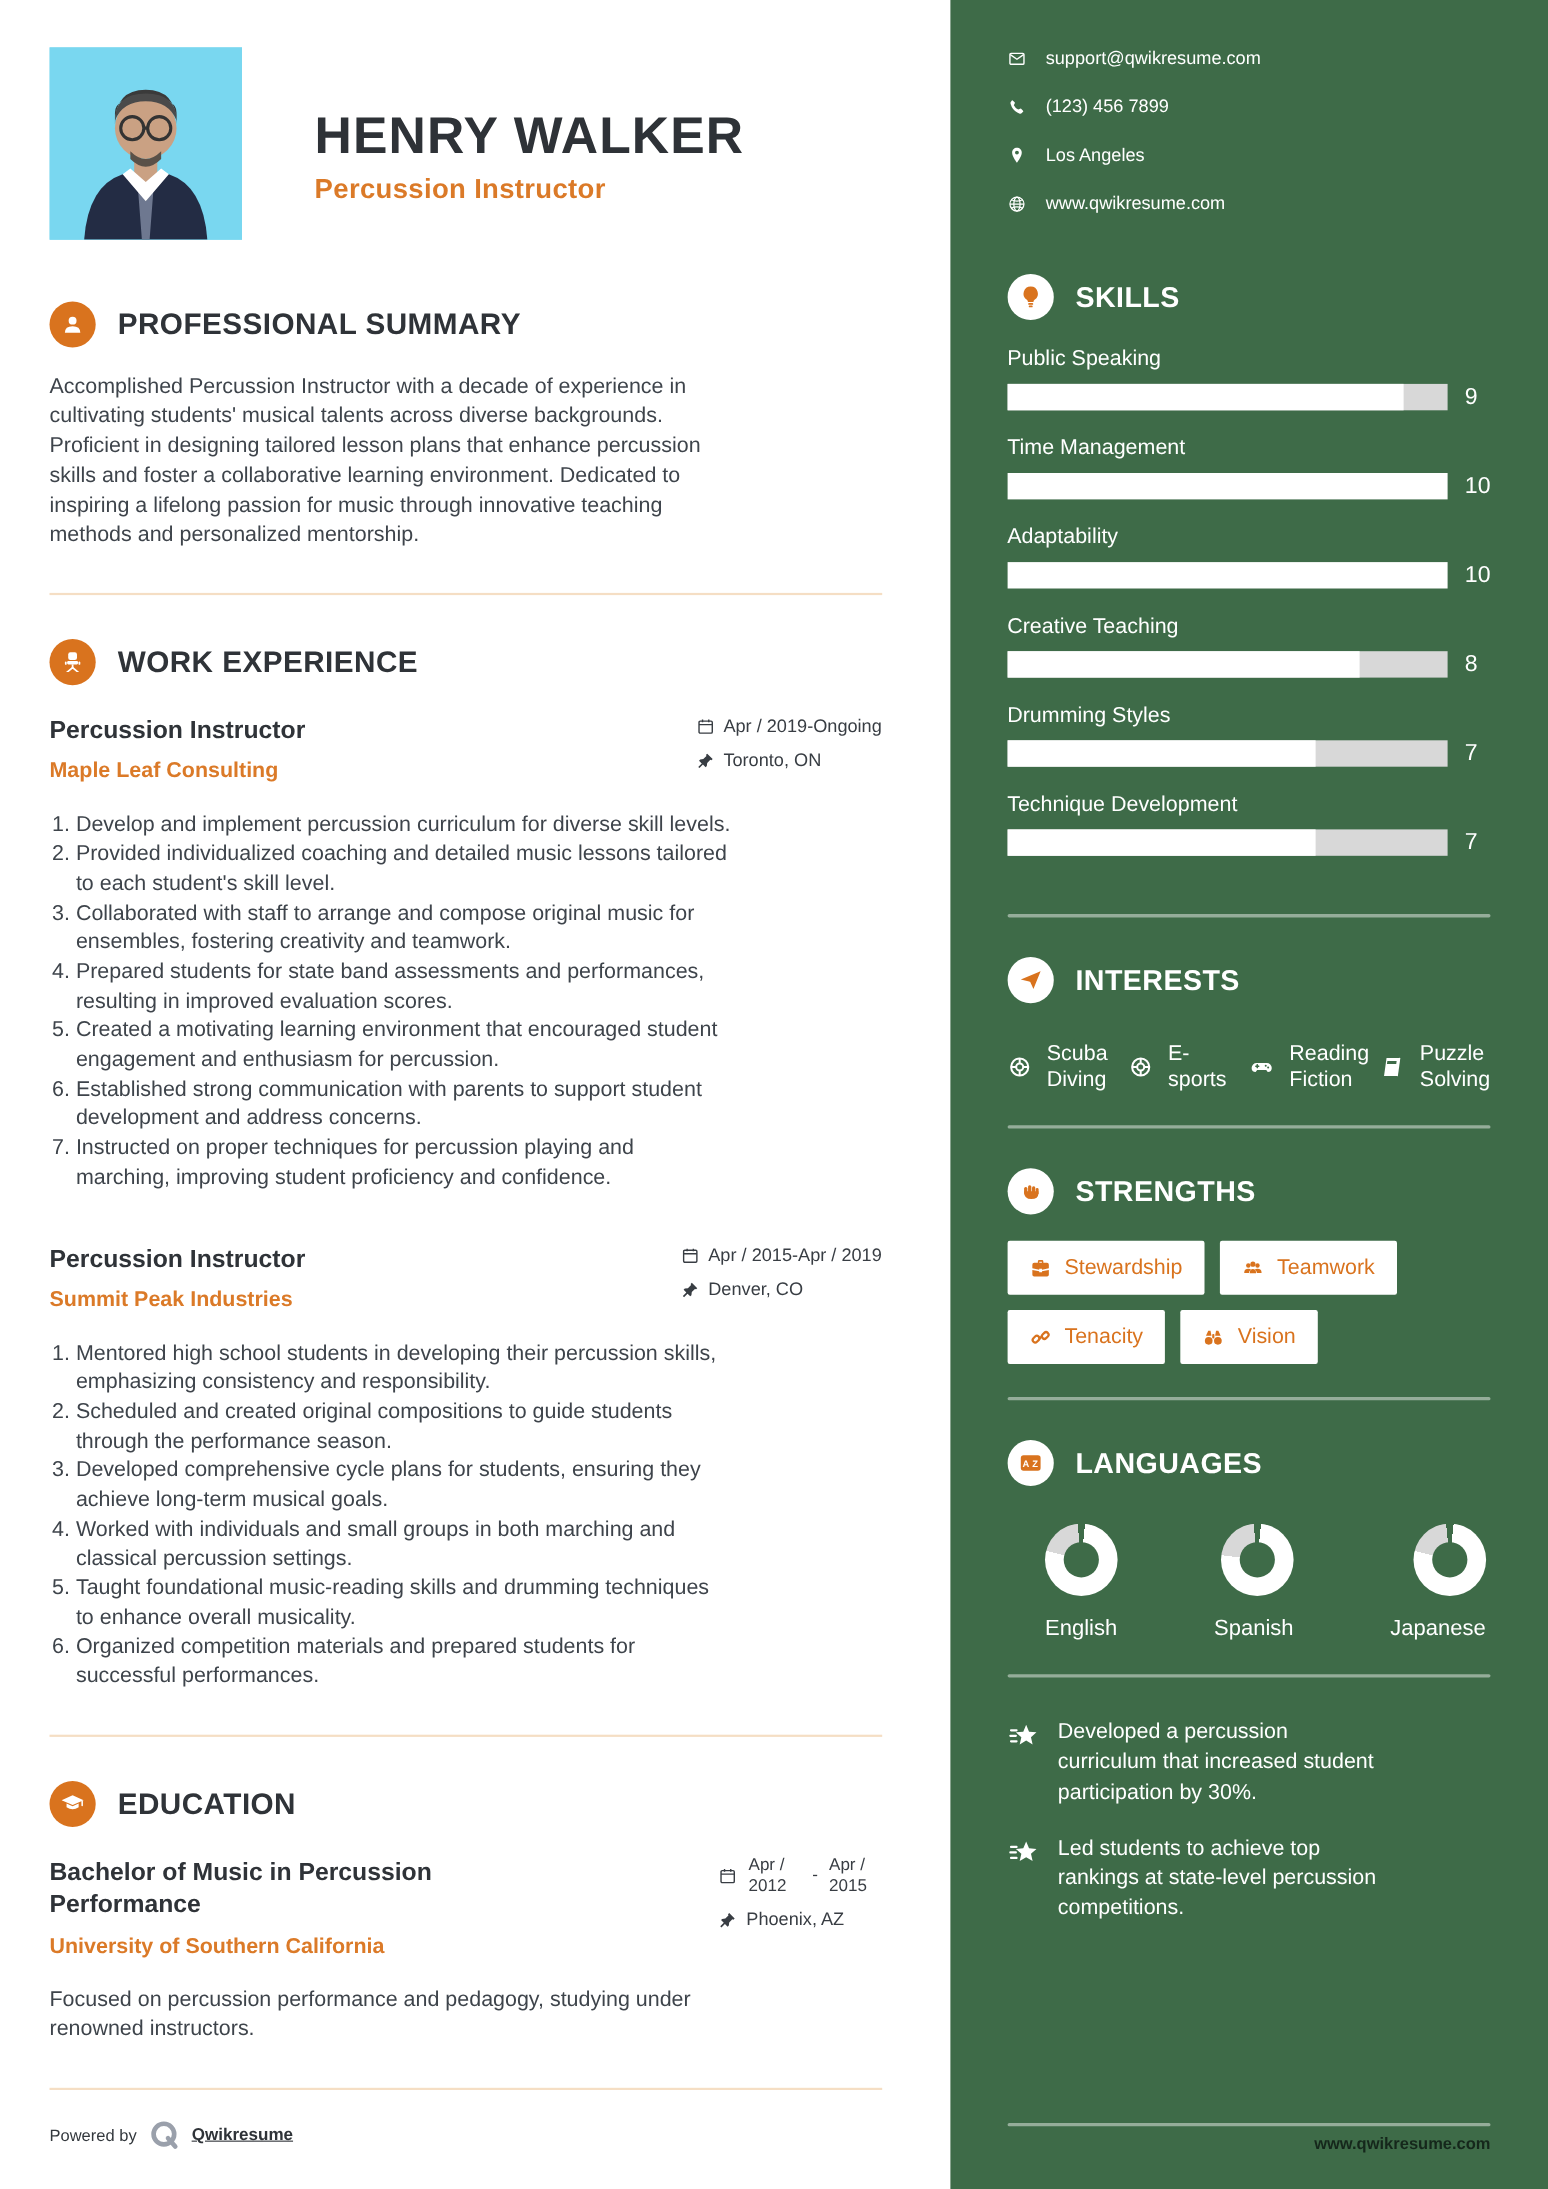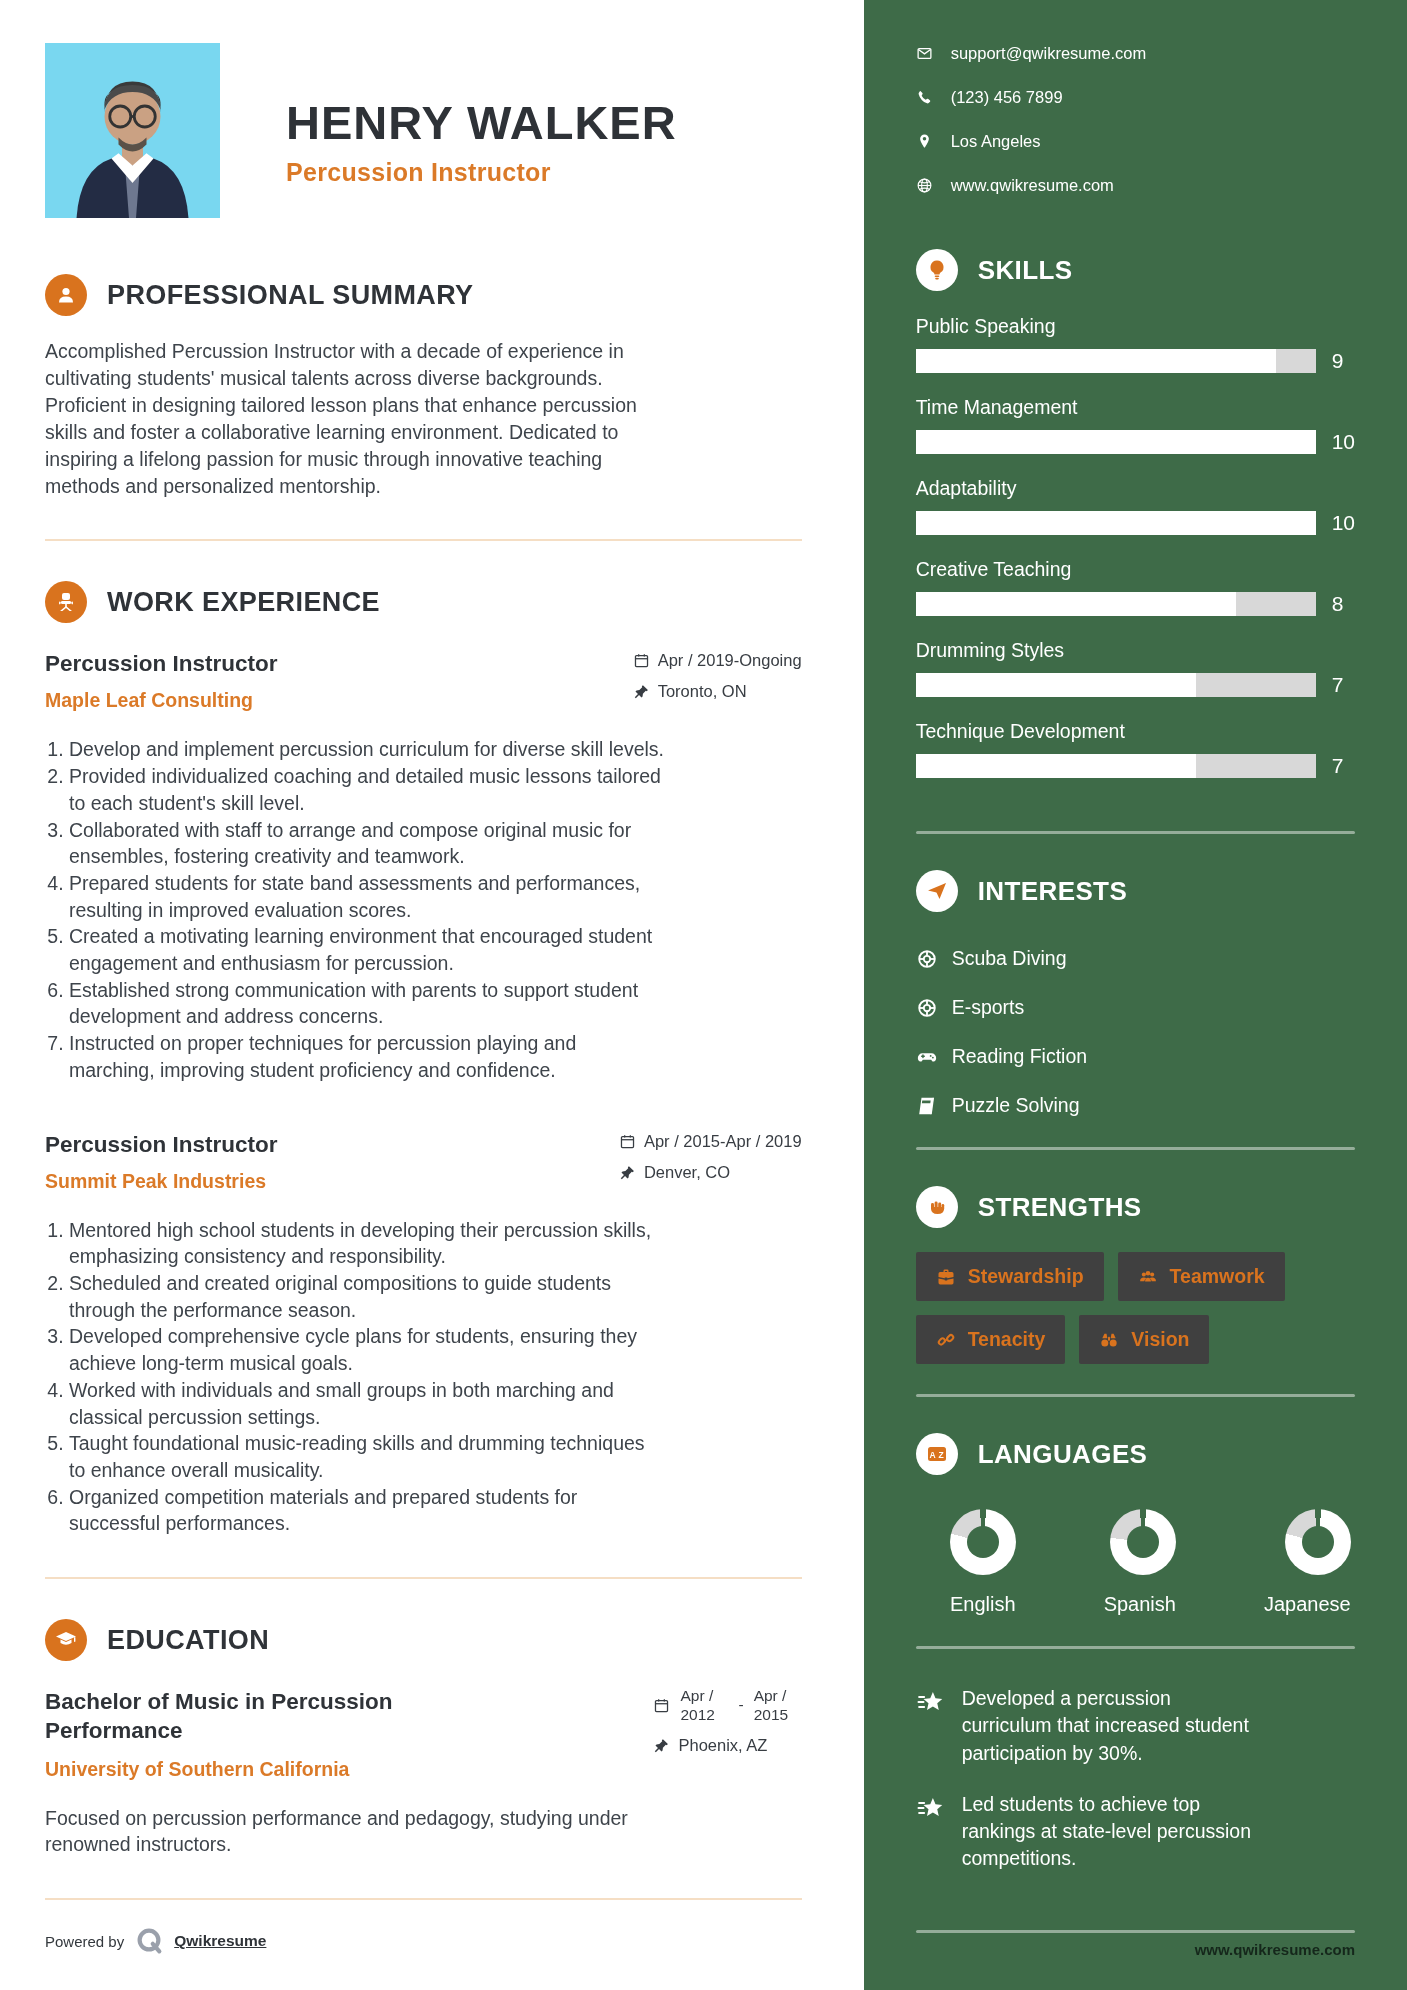--- a/index.html
+++ b/index.html
@@ -72,7 +72,7 @@
 
   .side-div { height:3px; background:rgba(255,255,255,.45); border-radius:2px; margin:30px 0 36px 0; border:none; }
 
-  .interest-grid { display:grid; grid-template-columns:1fr; row-gap:26px; column-gap:10px;margin-top:35px; }
+  .interest-grid { display:grid; grid-template-columns:1fr 1fr 1fr 1fr; row-gap:26px; column-gap:10px;margin-top:35px; }
   .interest-item { display:flex; align-items:center; gap:14px; font-size:19.5px; }
   .interest-item svg { width:22px; height:22px; flex:0 0 auto; }
 

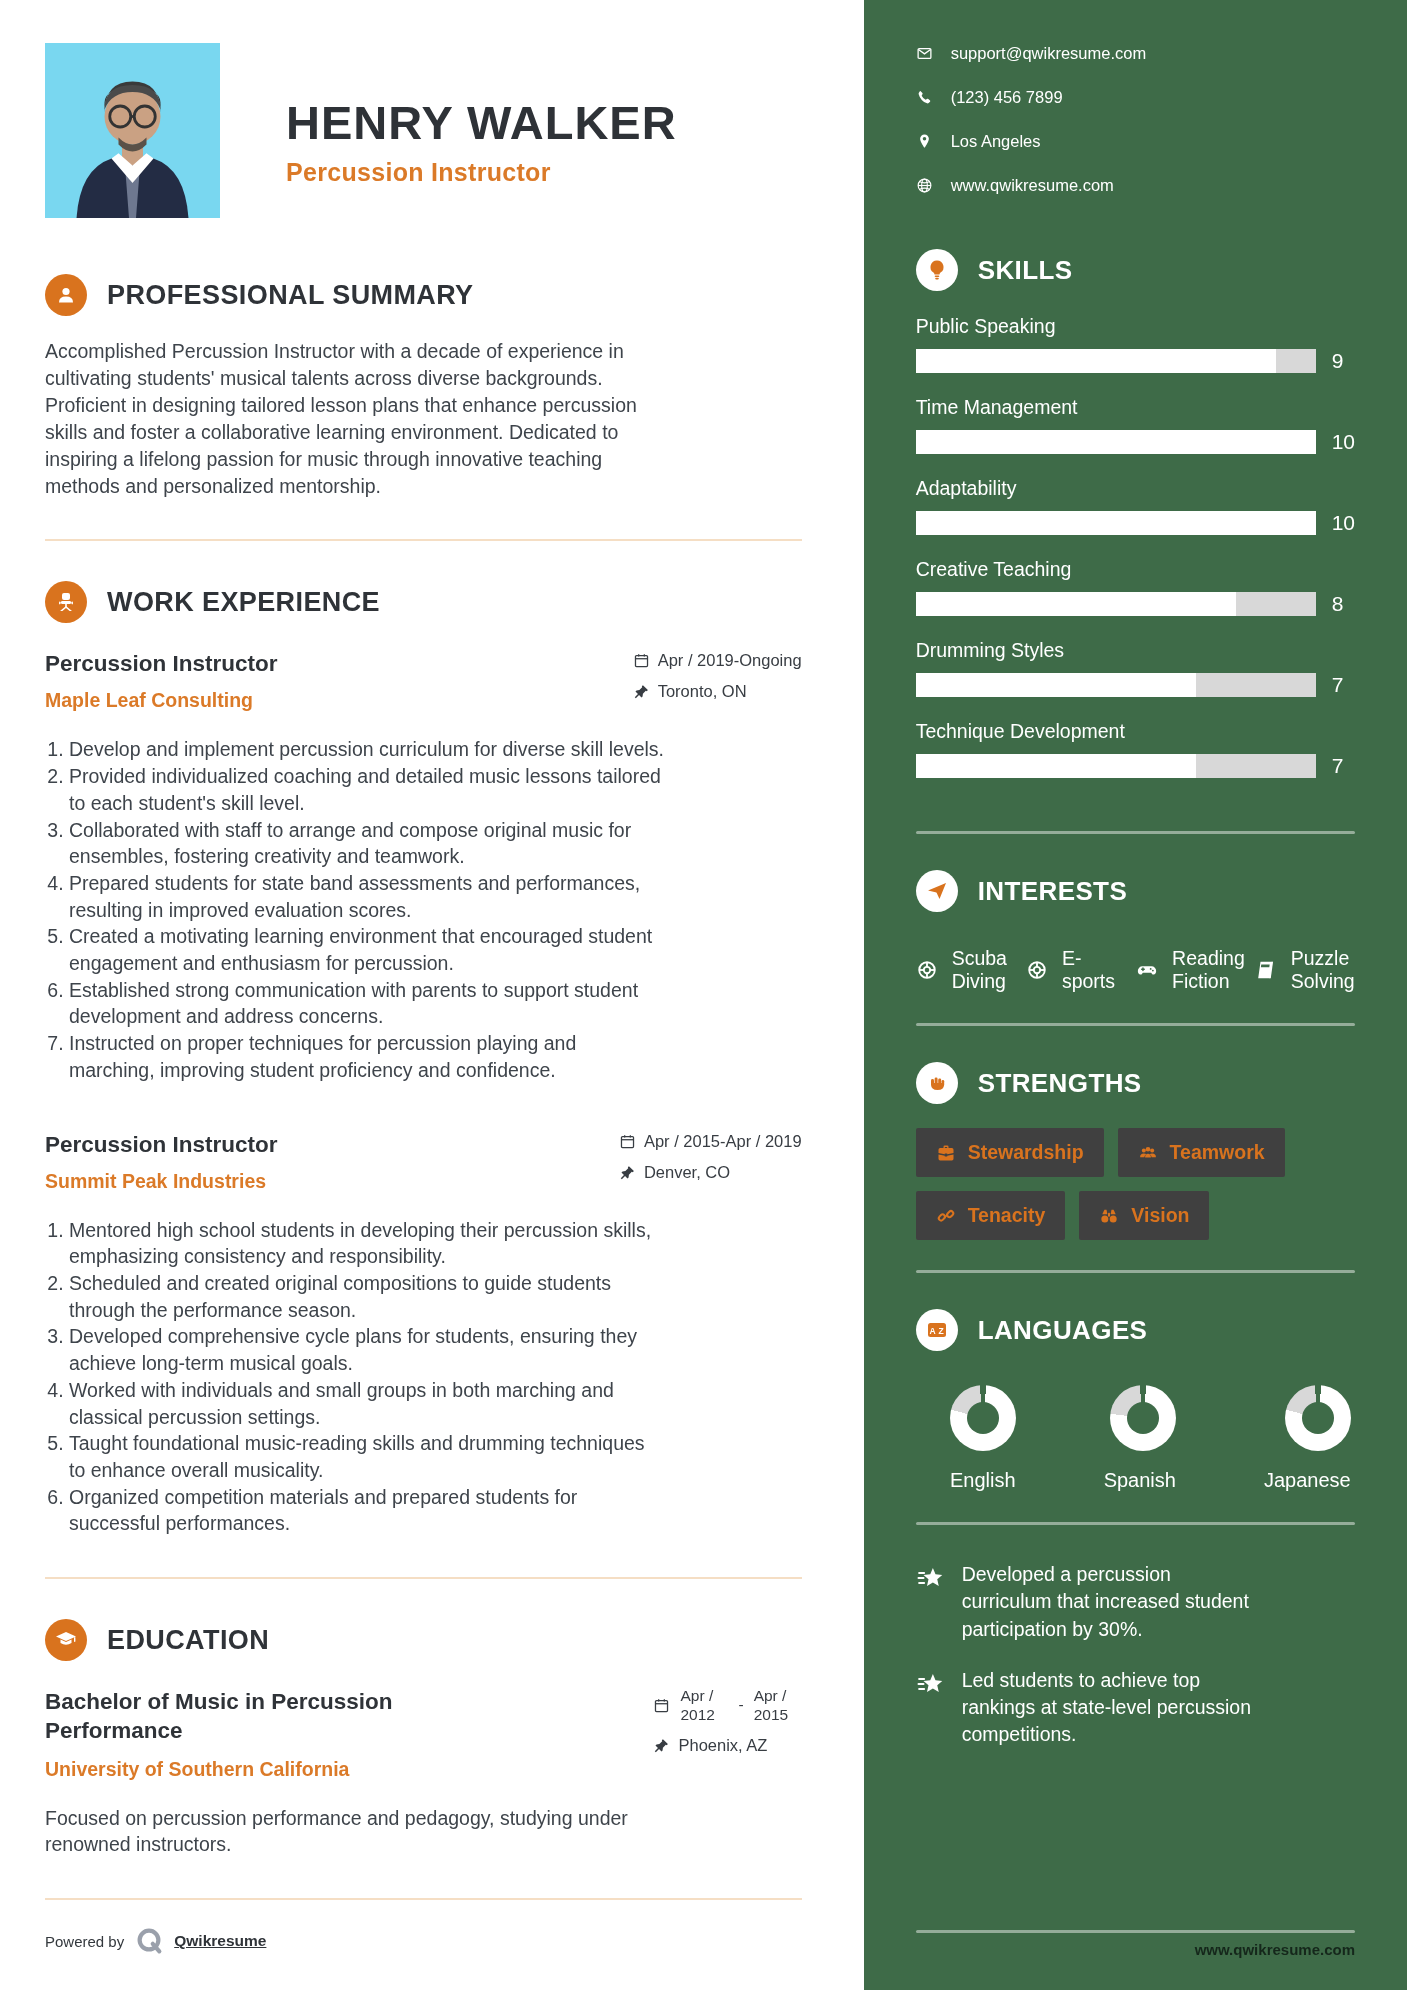--- a/index.html
+++ b/index.html
@@ -77,7 +77,7 @@
   .interest-item svg { width:22px; height:22px; flex:0 0 auto; }
 
   .chip-wrap { display:flex; flex-wrap:wrap; gap:14px; }
-  .chip { background:#404040; color:#D9731E; display:inline-flex; align-items:center; gap:12px; font-size:19.5px; font-weight:700; padding:13px 20px; border-radius:2px; }
+  .chip { background:#ffffff; color:#D9731E; display:inline-flex; align-items:center; gap:12px; font-size:19.5px; font-weight:400; padding:13px 20px; border-radius:2px; }
   .chip svg { width:20px; height:20px; flex:0 0 auto; }
 
   .lang-row { display:flex; gap:56px; padding:10px 2px 0 2px; }

